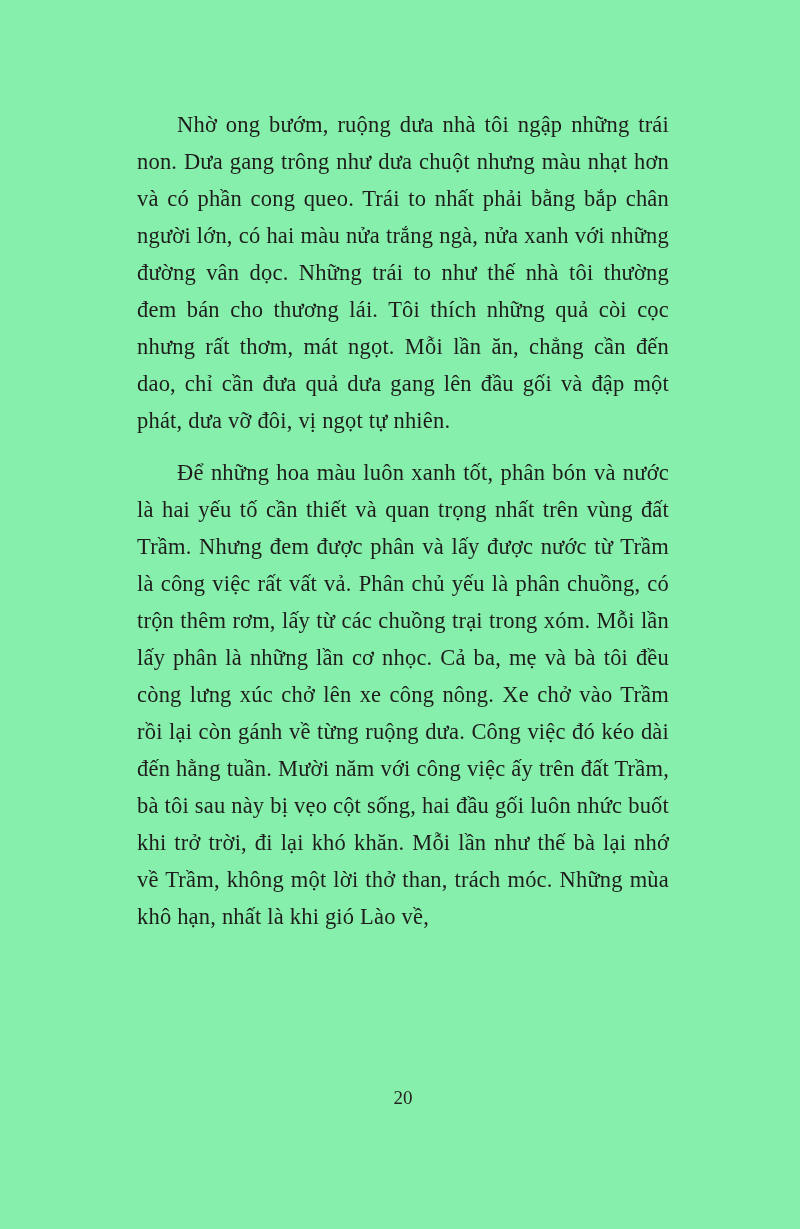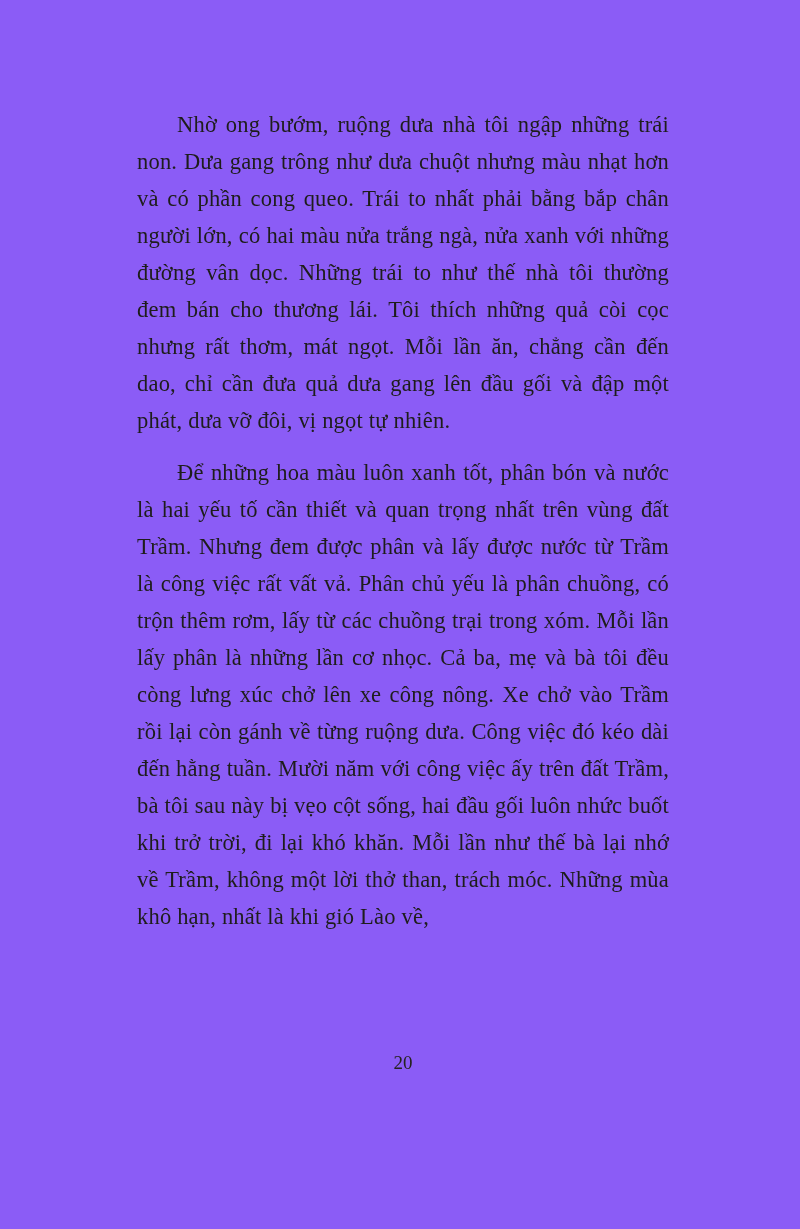--- a/index.html
+++ b/index.html
@@ -17,7 +17,7 @@
     position: relative;
     width: 800px;
     height: 1229px;
-    background: #8b5cf6;
+    background: #86efac;
   }
   .text-block {
     position: absolute;

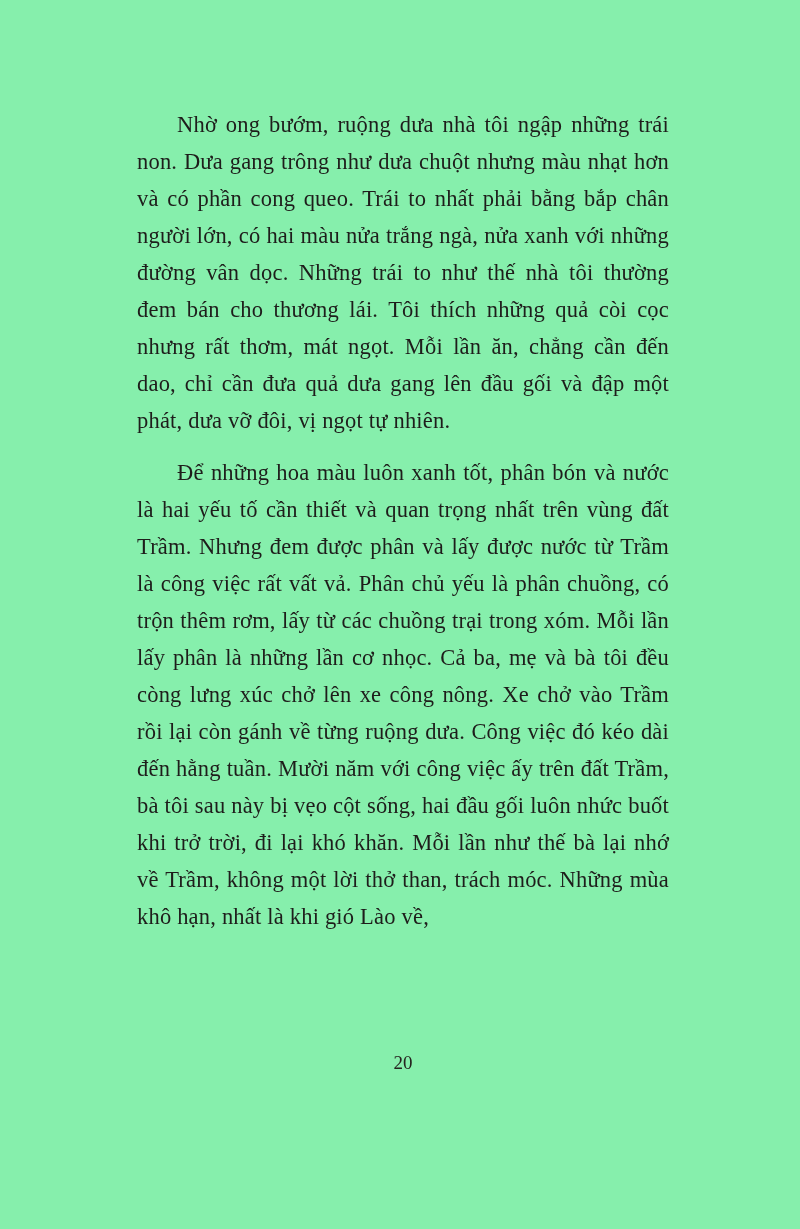--- a/index.html
+++ b/index.html
@@ -36,7 +36,7 @@
   }
   .page-number {
     position: absolute;
-    top: 1051px;
+    top: 1086px;
     left: 137px;
     width: 532px;
     text-align: center;

